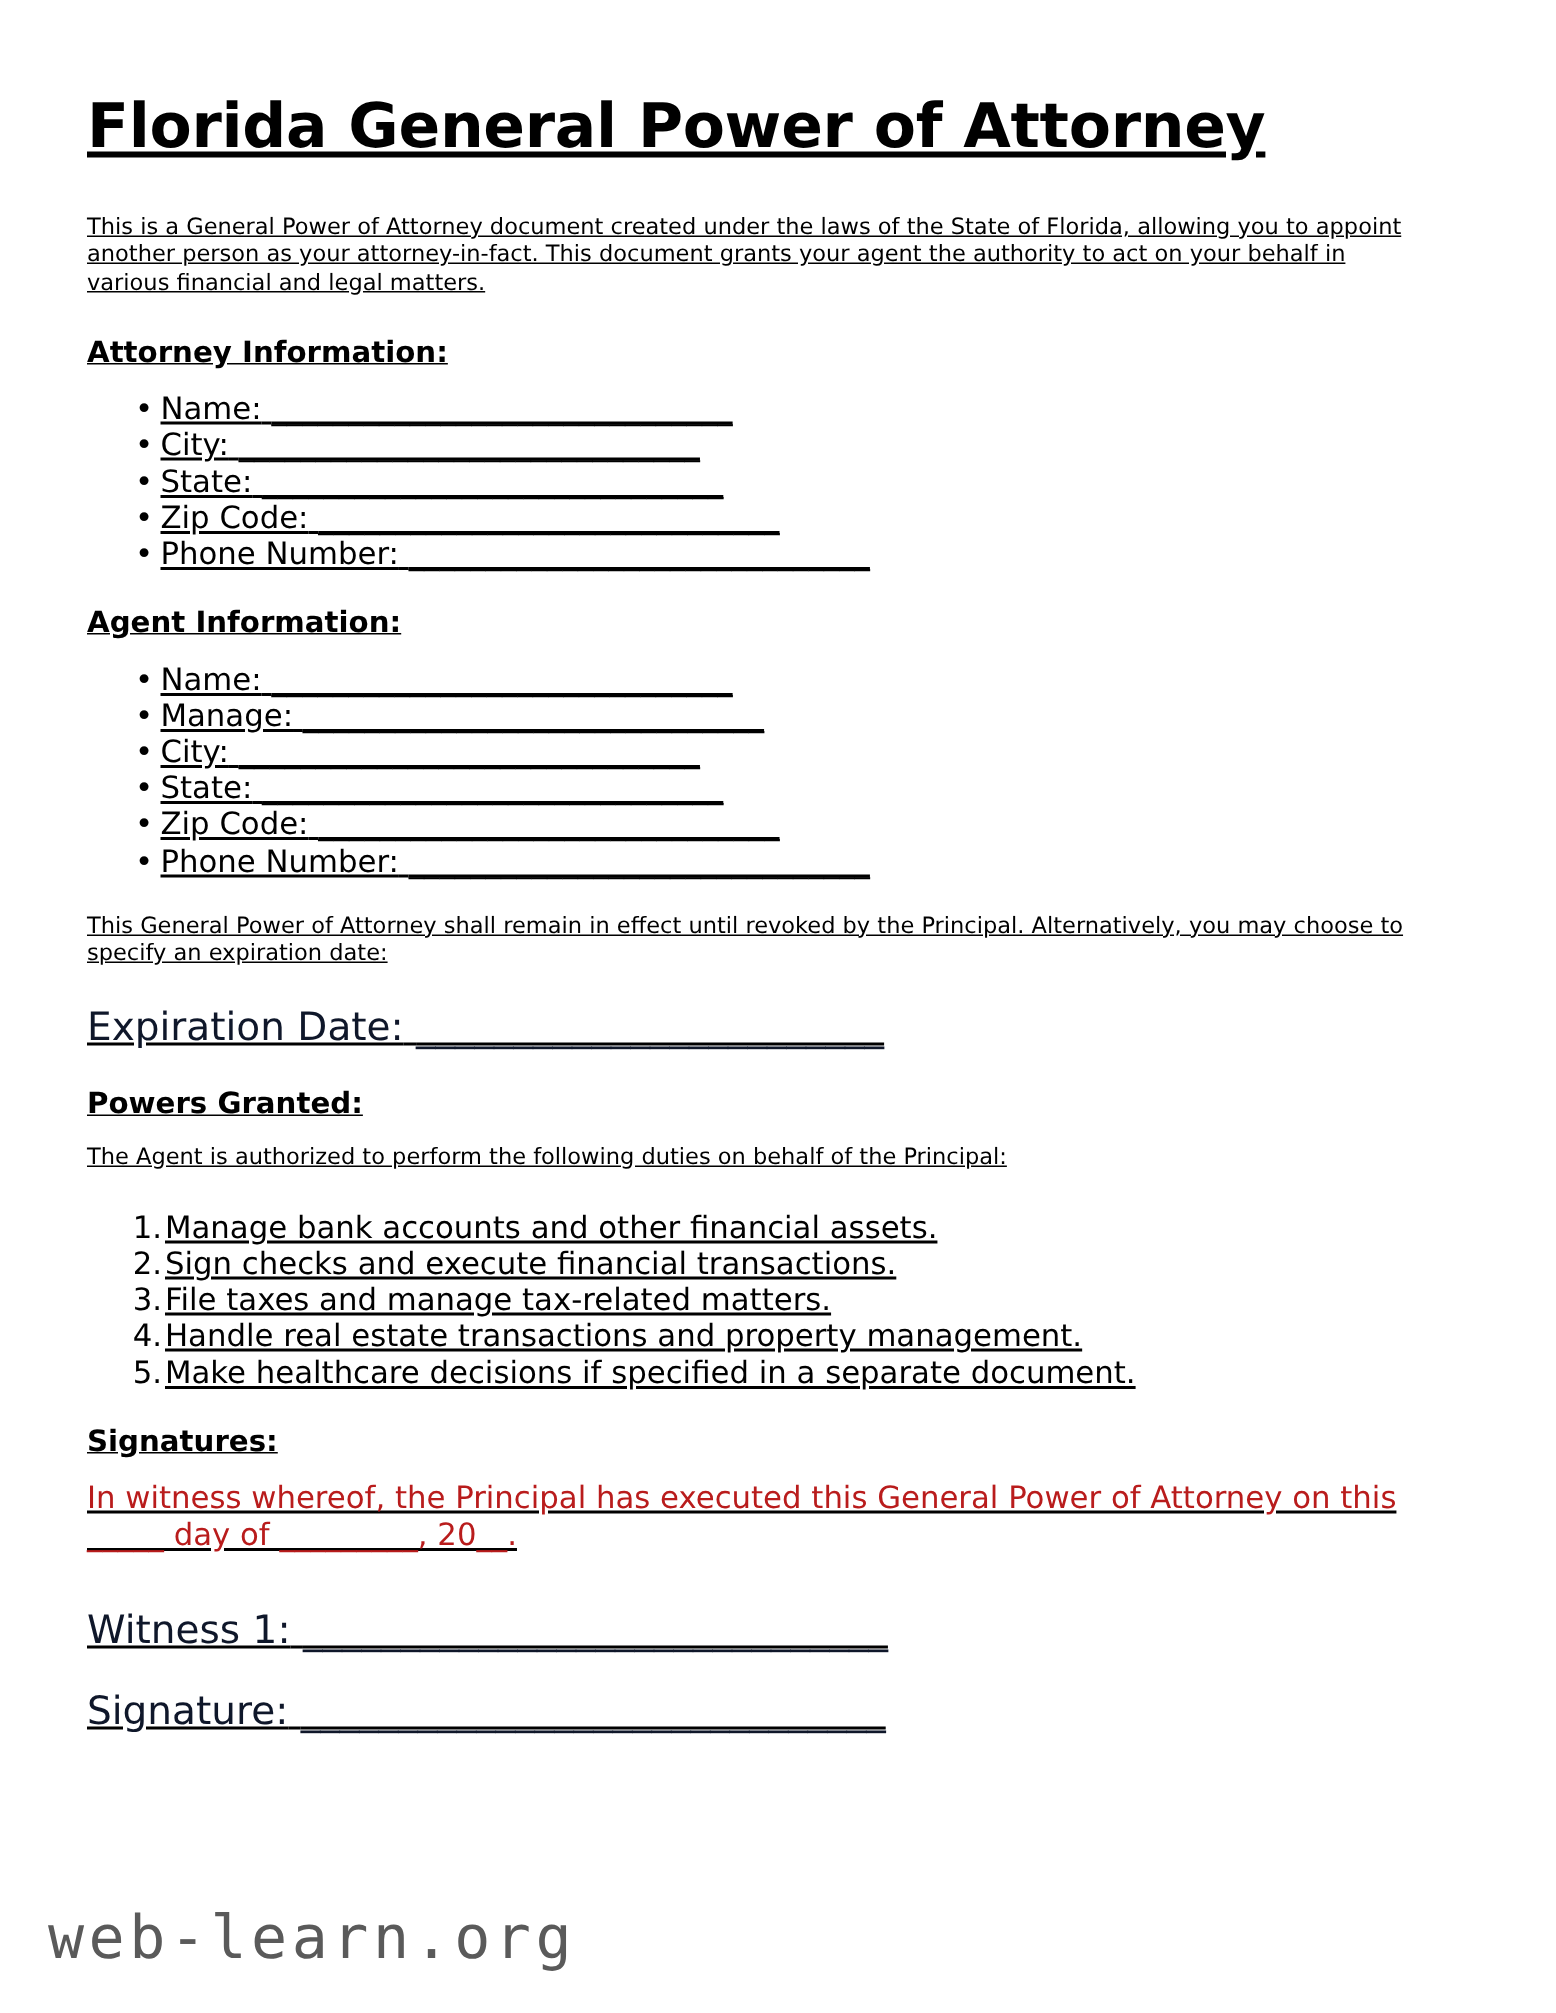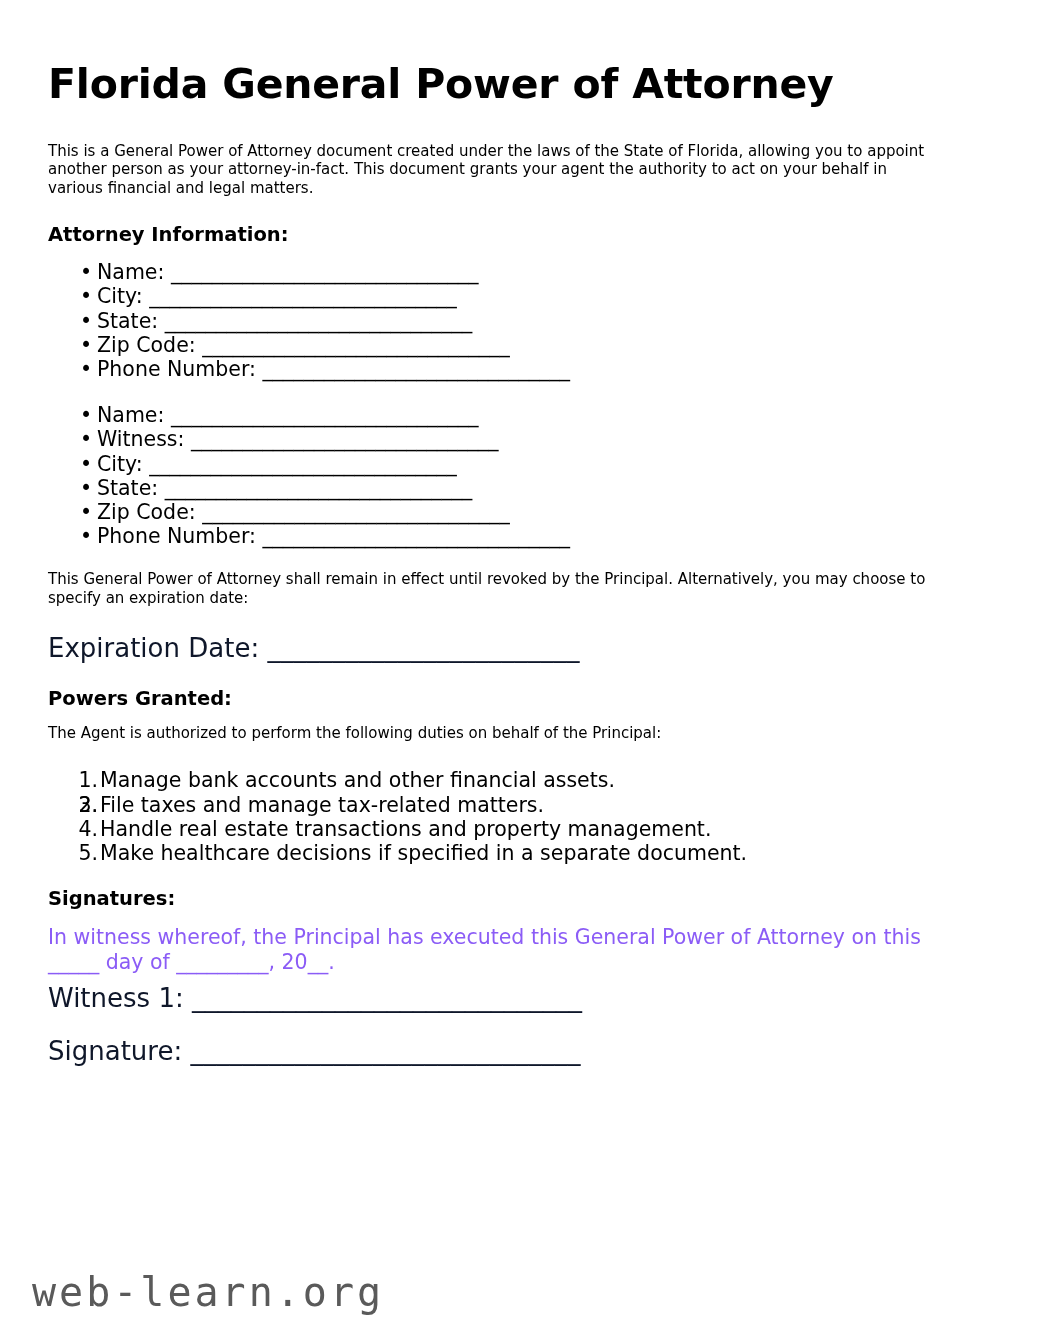--- a/index.html
+++ b/index.html
@@ -20,9 +20,10 @@
   }
   .content {
     position: absolute;
-    left: 48px;
+    left: 58px;
     top: 62px;
     width: 893px;
+    text-decoration: underline;
   }
 
   h1.doc-title {

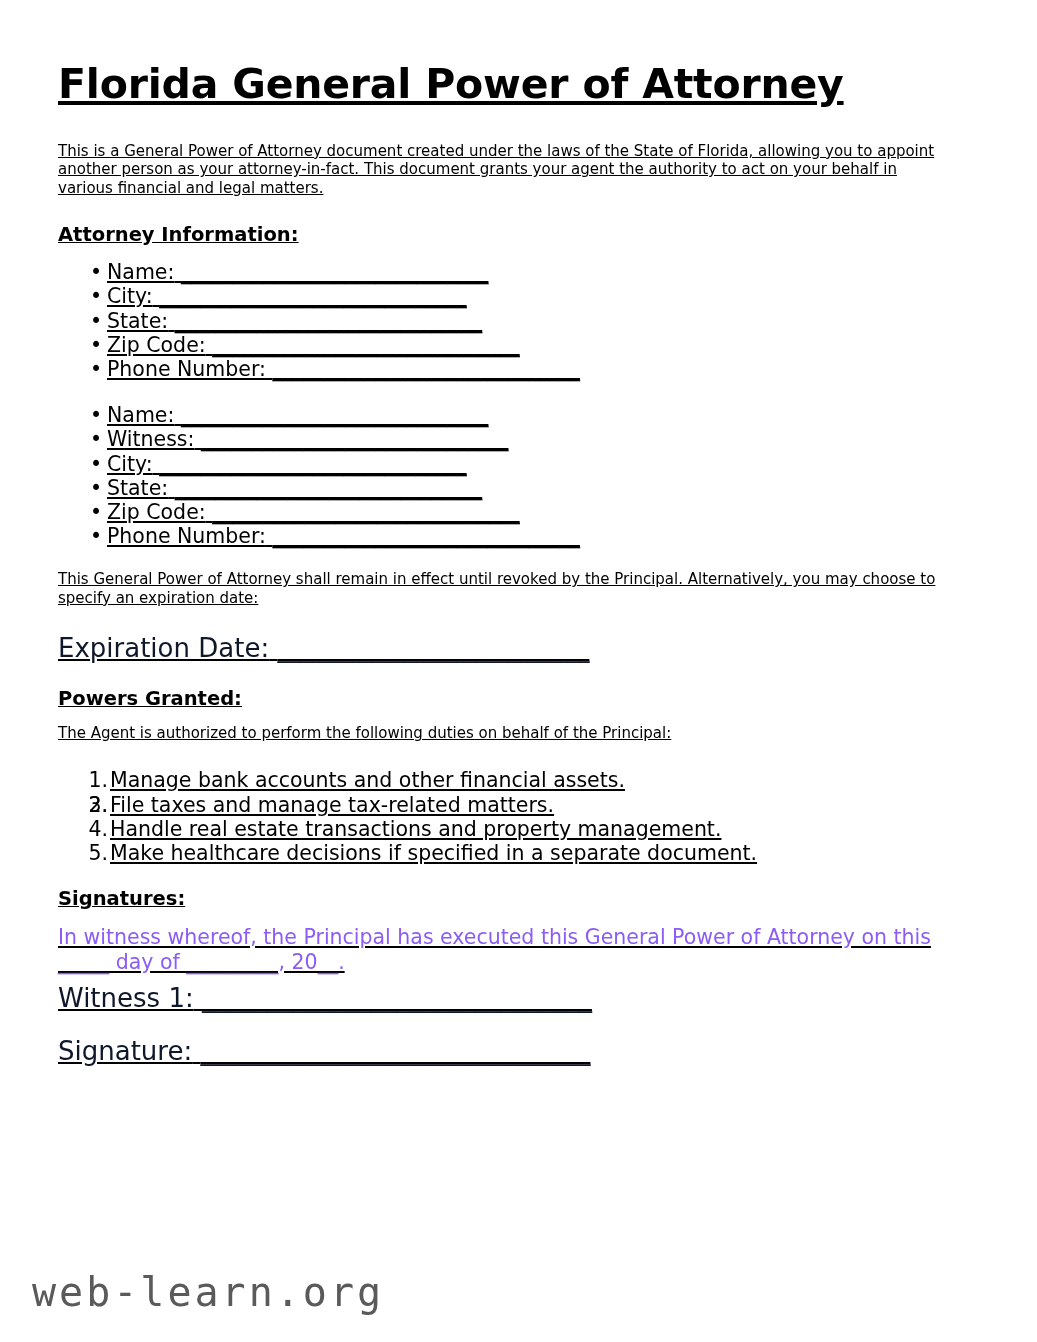--- a/index.html
+++ b/index.html
@@ -150,6 +150,7 @@
       </li>
     </ul>
 
+    <h2 class="section-head">Agent Information:</h2>
     <ul class="field-list">
       <li>
         <span class="bullet">•</span><span>Name:</span> <span>______________________________</span>

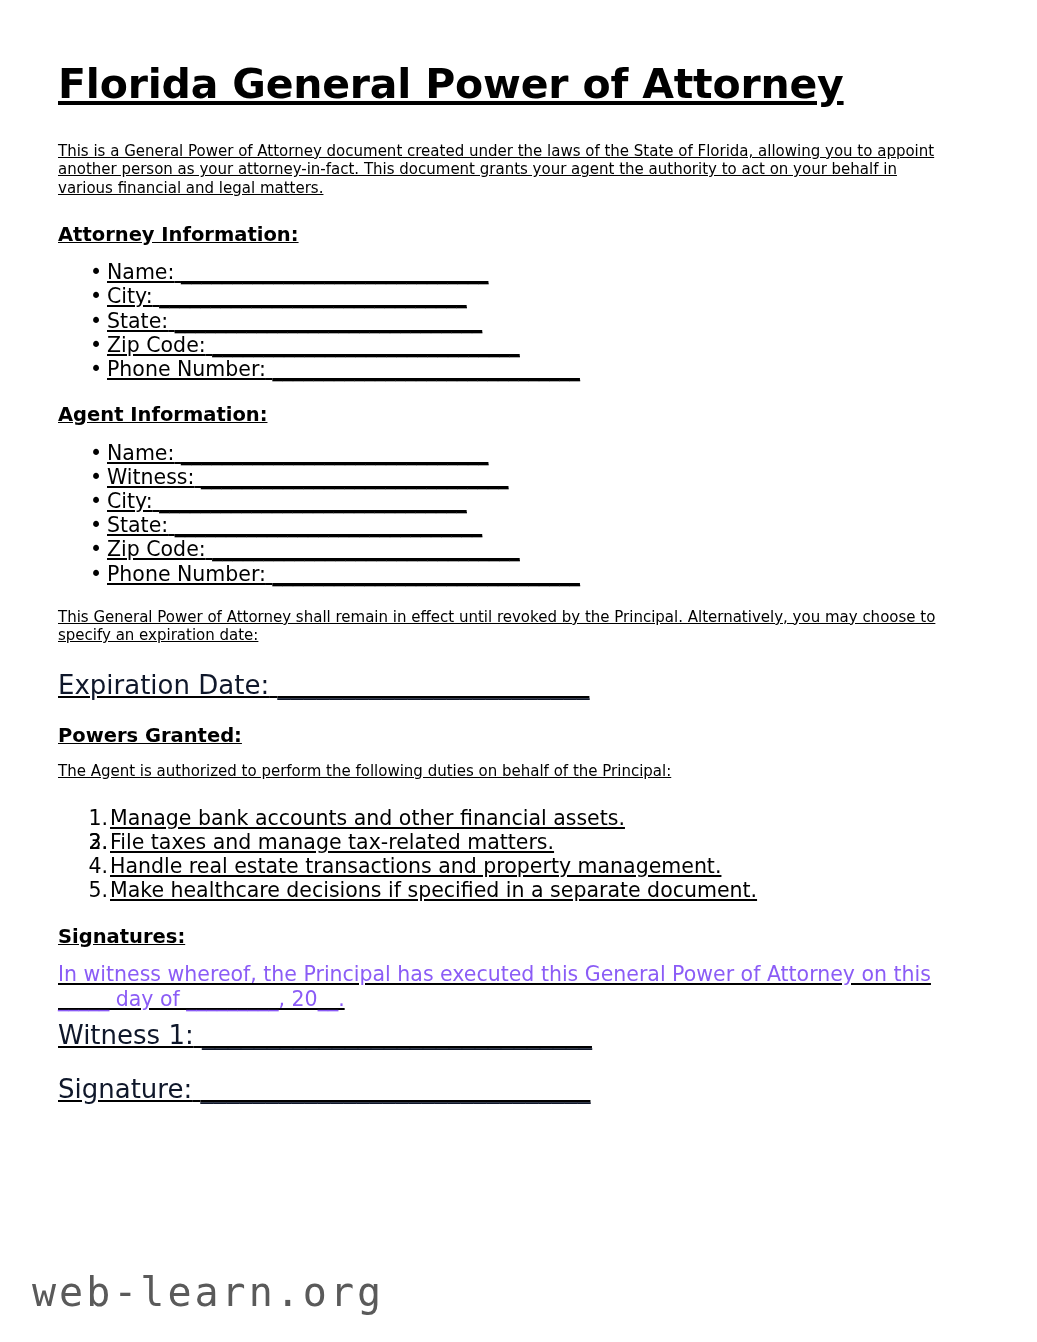--- a/index.html
+++ b/index.html
@@ -156,7 +156,7 @@
         <span class="bullet">•</span><span>Name:</span> <span>______________________________</span>
       </li>
       <li>
-        <span class="bullet">•</span><span>Witness:</span> <span>______________________________</span>
+        <span class="bullet">•</span><span>Manage:</span> <span>______________________________</span>
       </li>
       <li>
         <span class="bullet">•</span><span>City:</span> <span>______________________________</span>

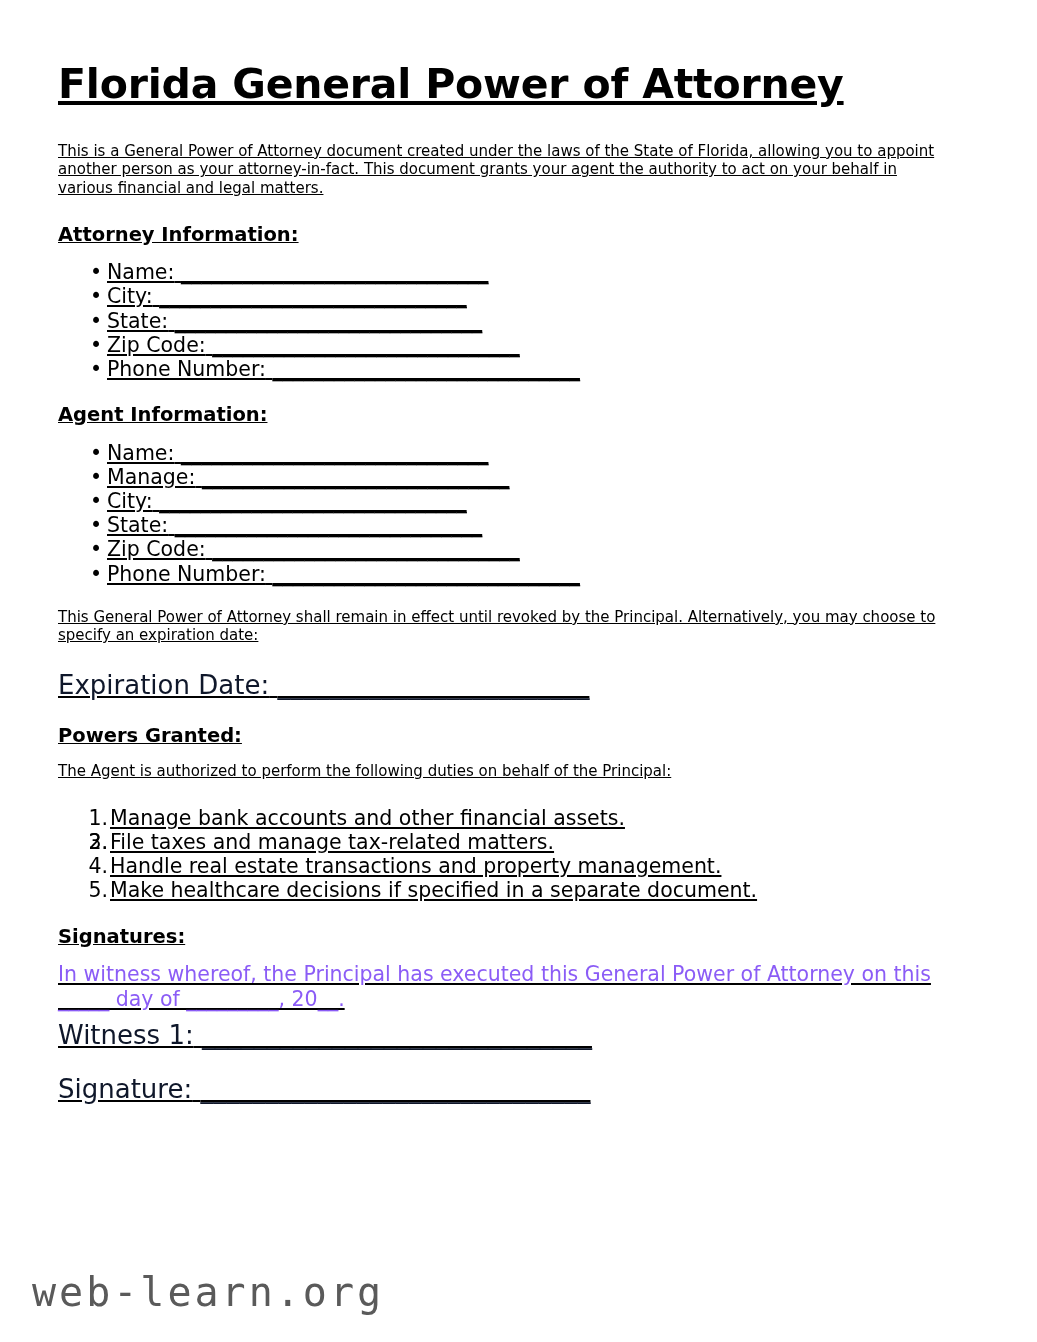--- a/index.html
+++ b/index.html
@@ -185,7 +185,7 @@
         <span class="num">1.</span><span>Manage bank accounts and other financial assets.</span>
       </li>
       <li>
-        <span class="num">2.</span>
+        <span class="num">2.</span><span>Sign checks and execute financial transactions.</span>
       </li>
       <li>
         <span class="num">3.</span><span>File taxes and manage tax-related matters.</span>

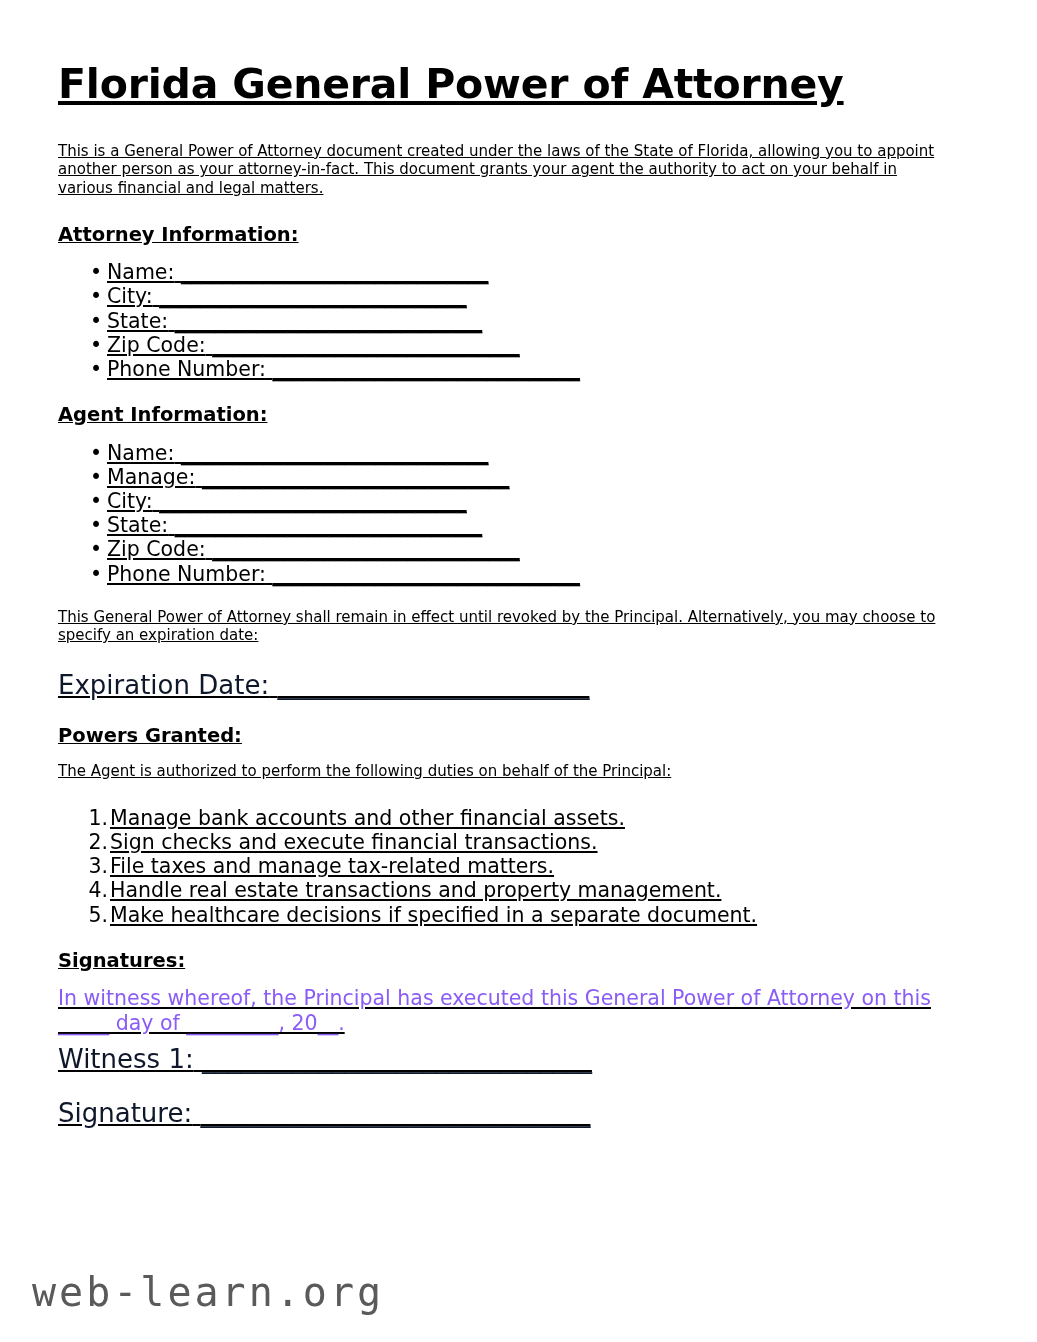--- a/index.html
+++ b/index.html
@@ -104,8 +104,8 @@
   p.witness-para {
     font-size: 20.5px;
     line-height: 1.22;
-    margin: 0 0 8px 0;
-    color: #8b5cf6;
+    margin: 0 0 36px 0;
+    color: #b91c1c;
   }
 
   .watermark {

